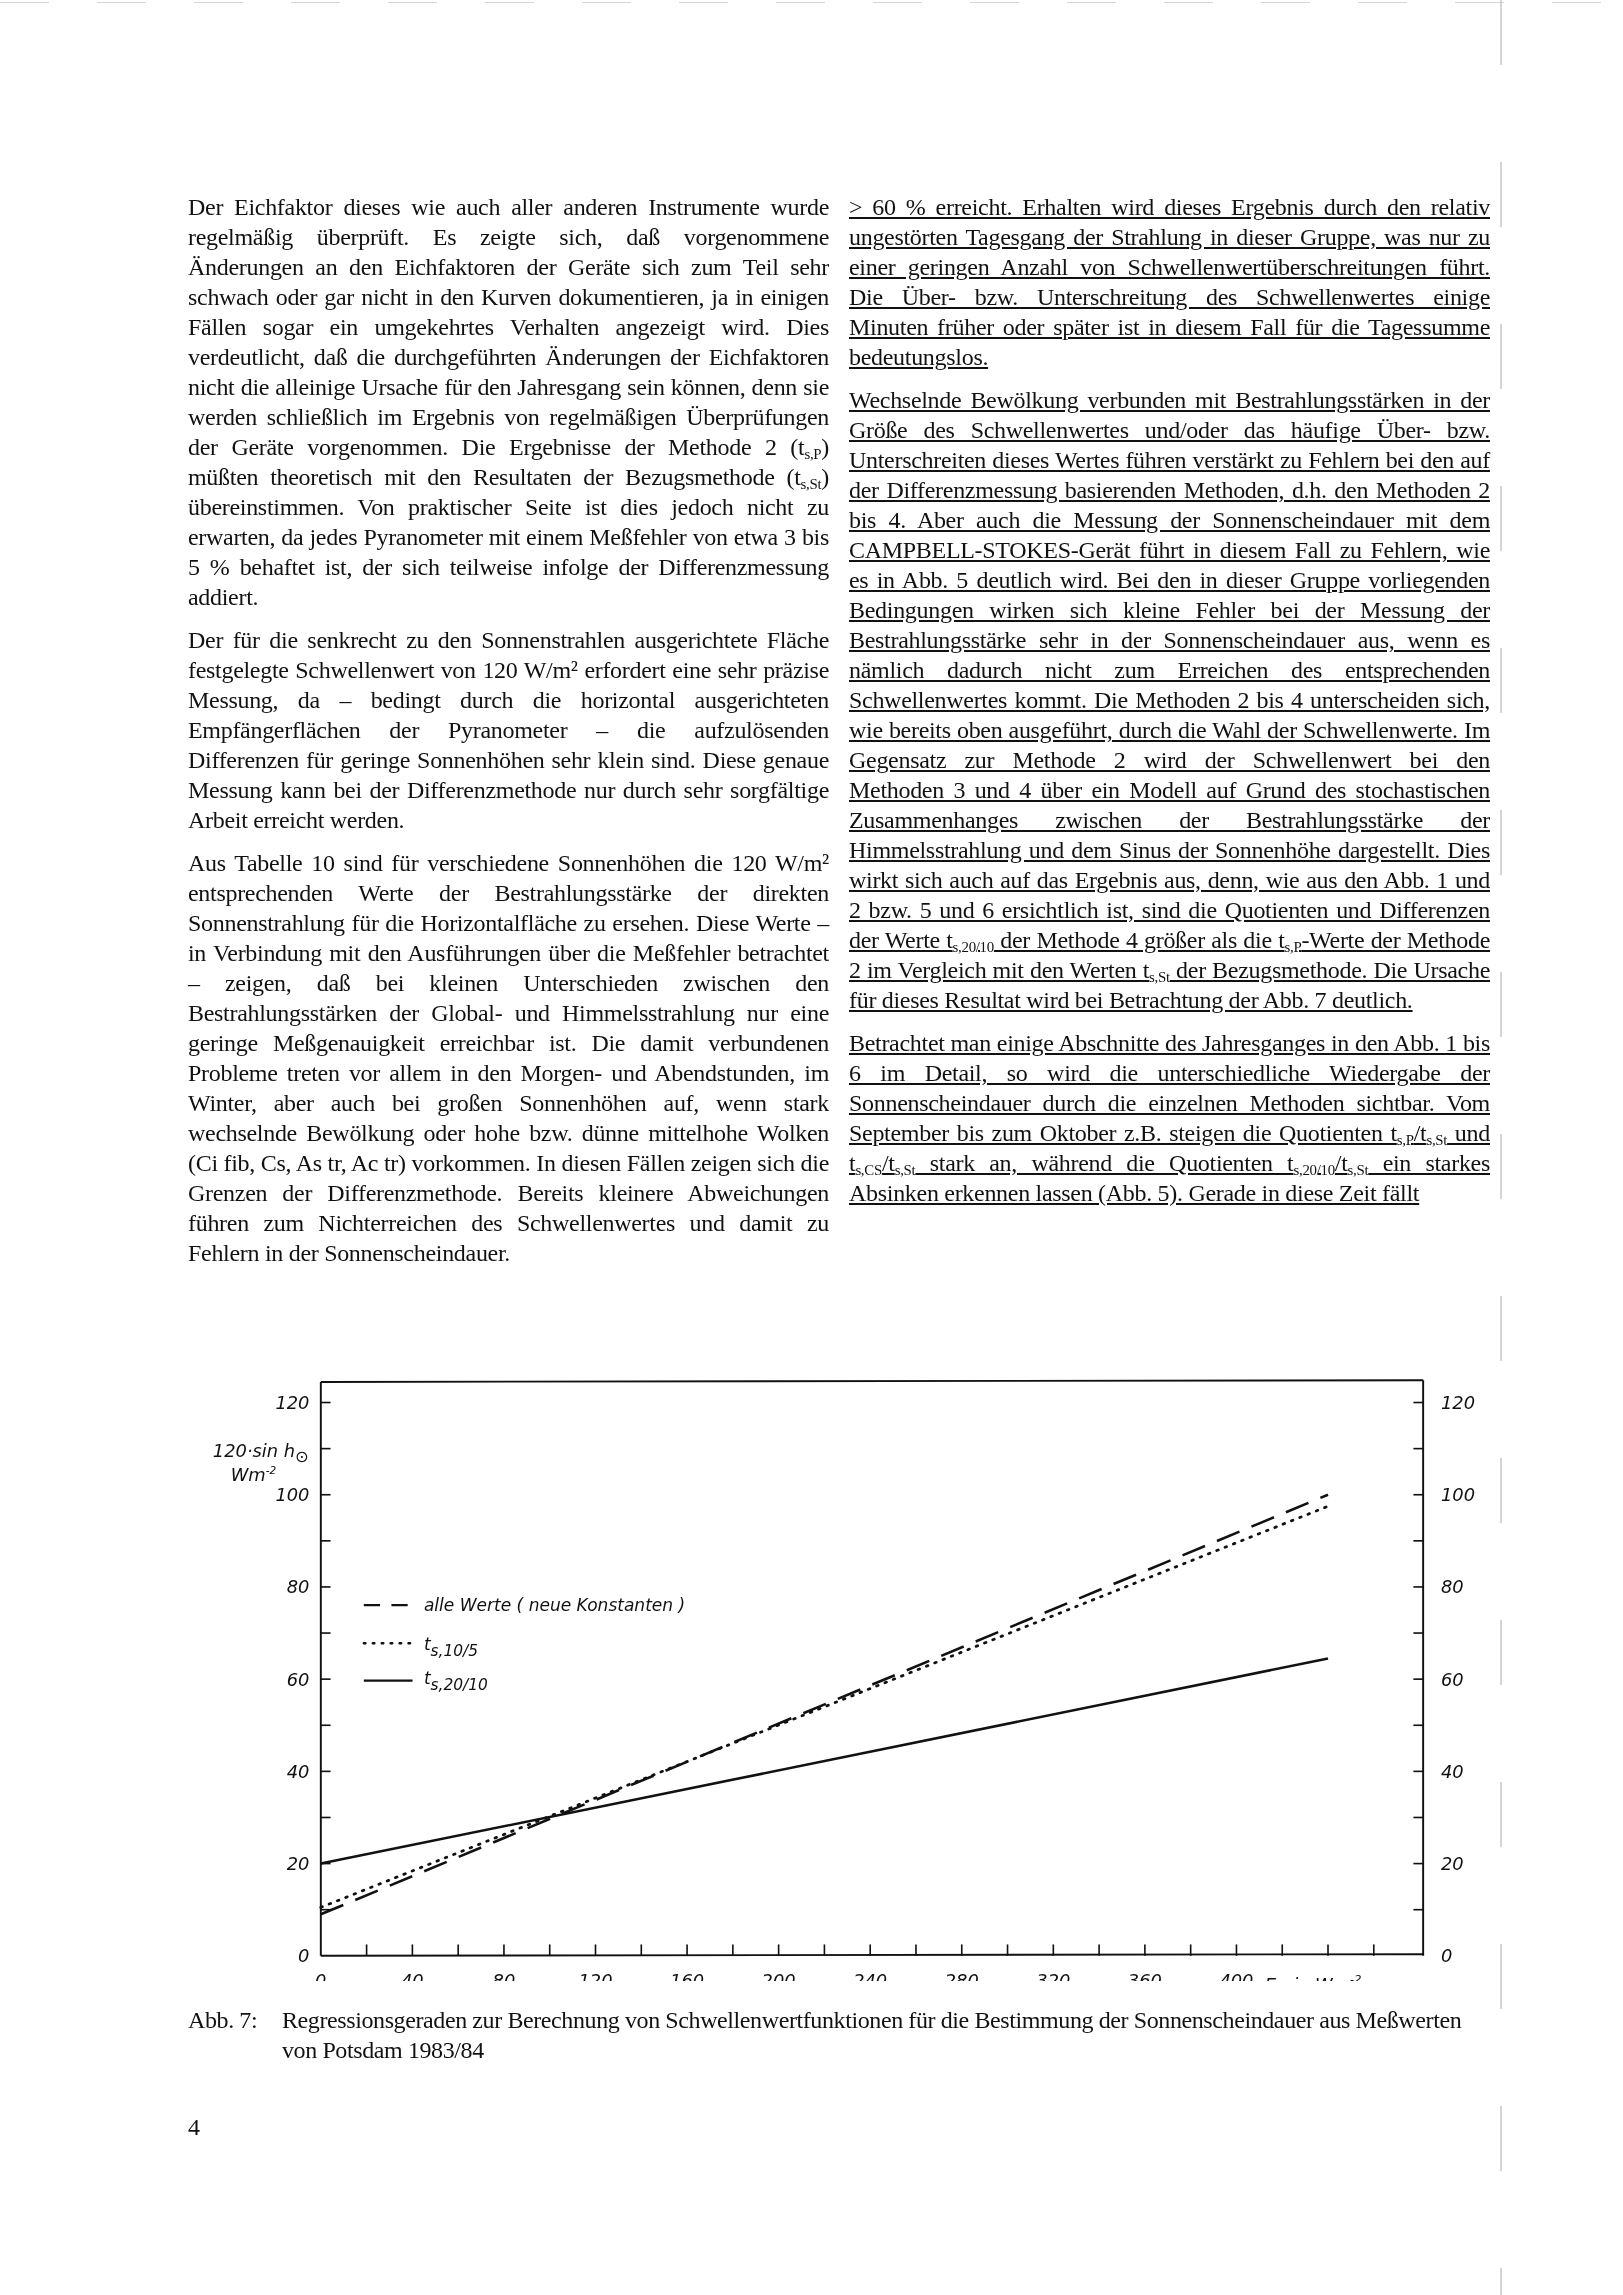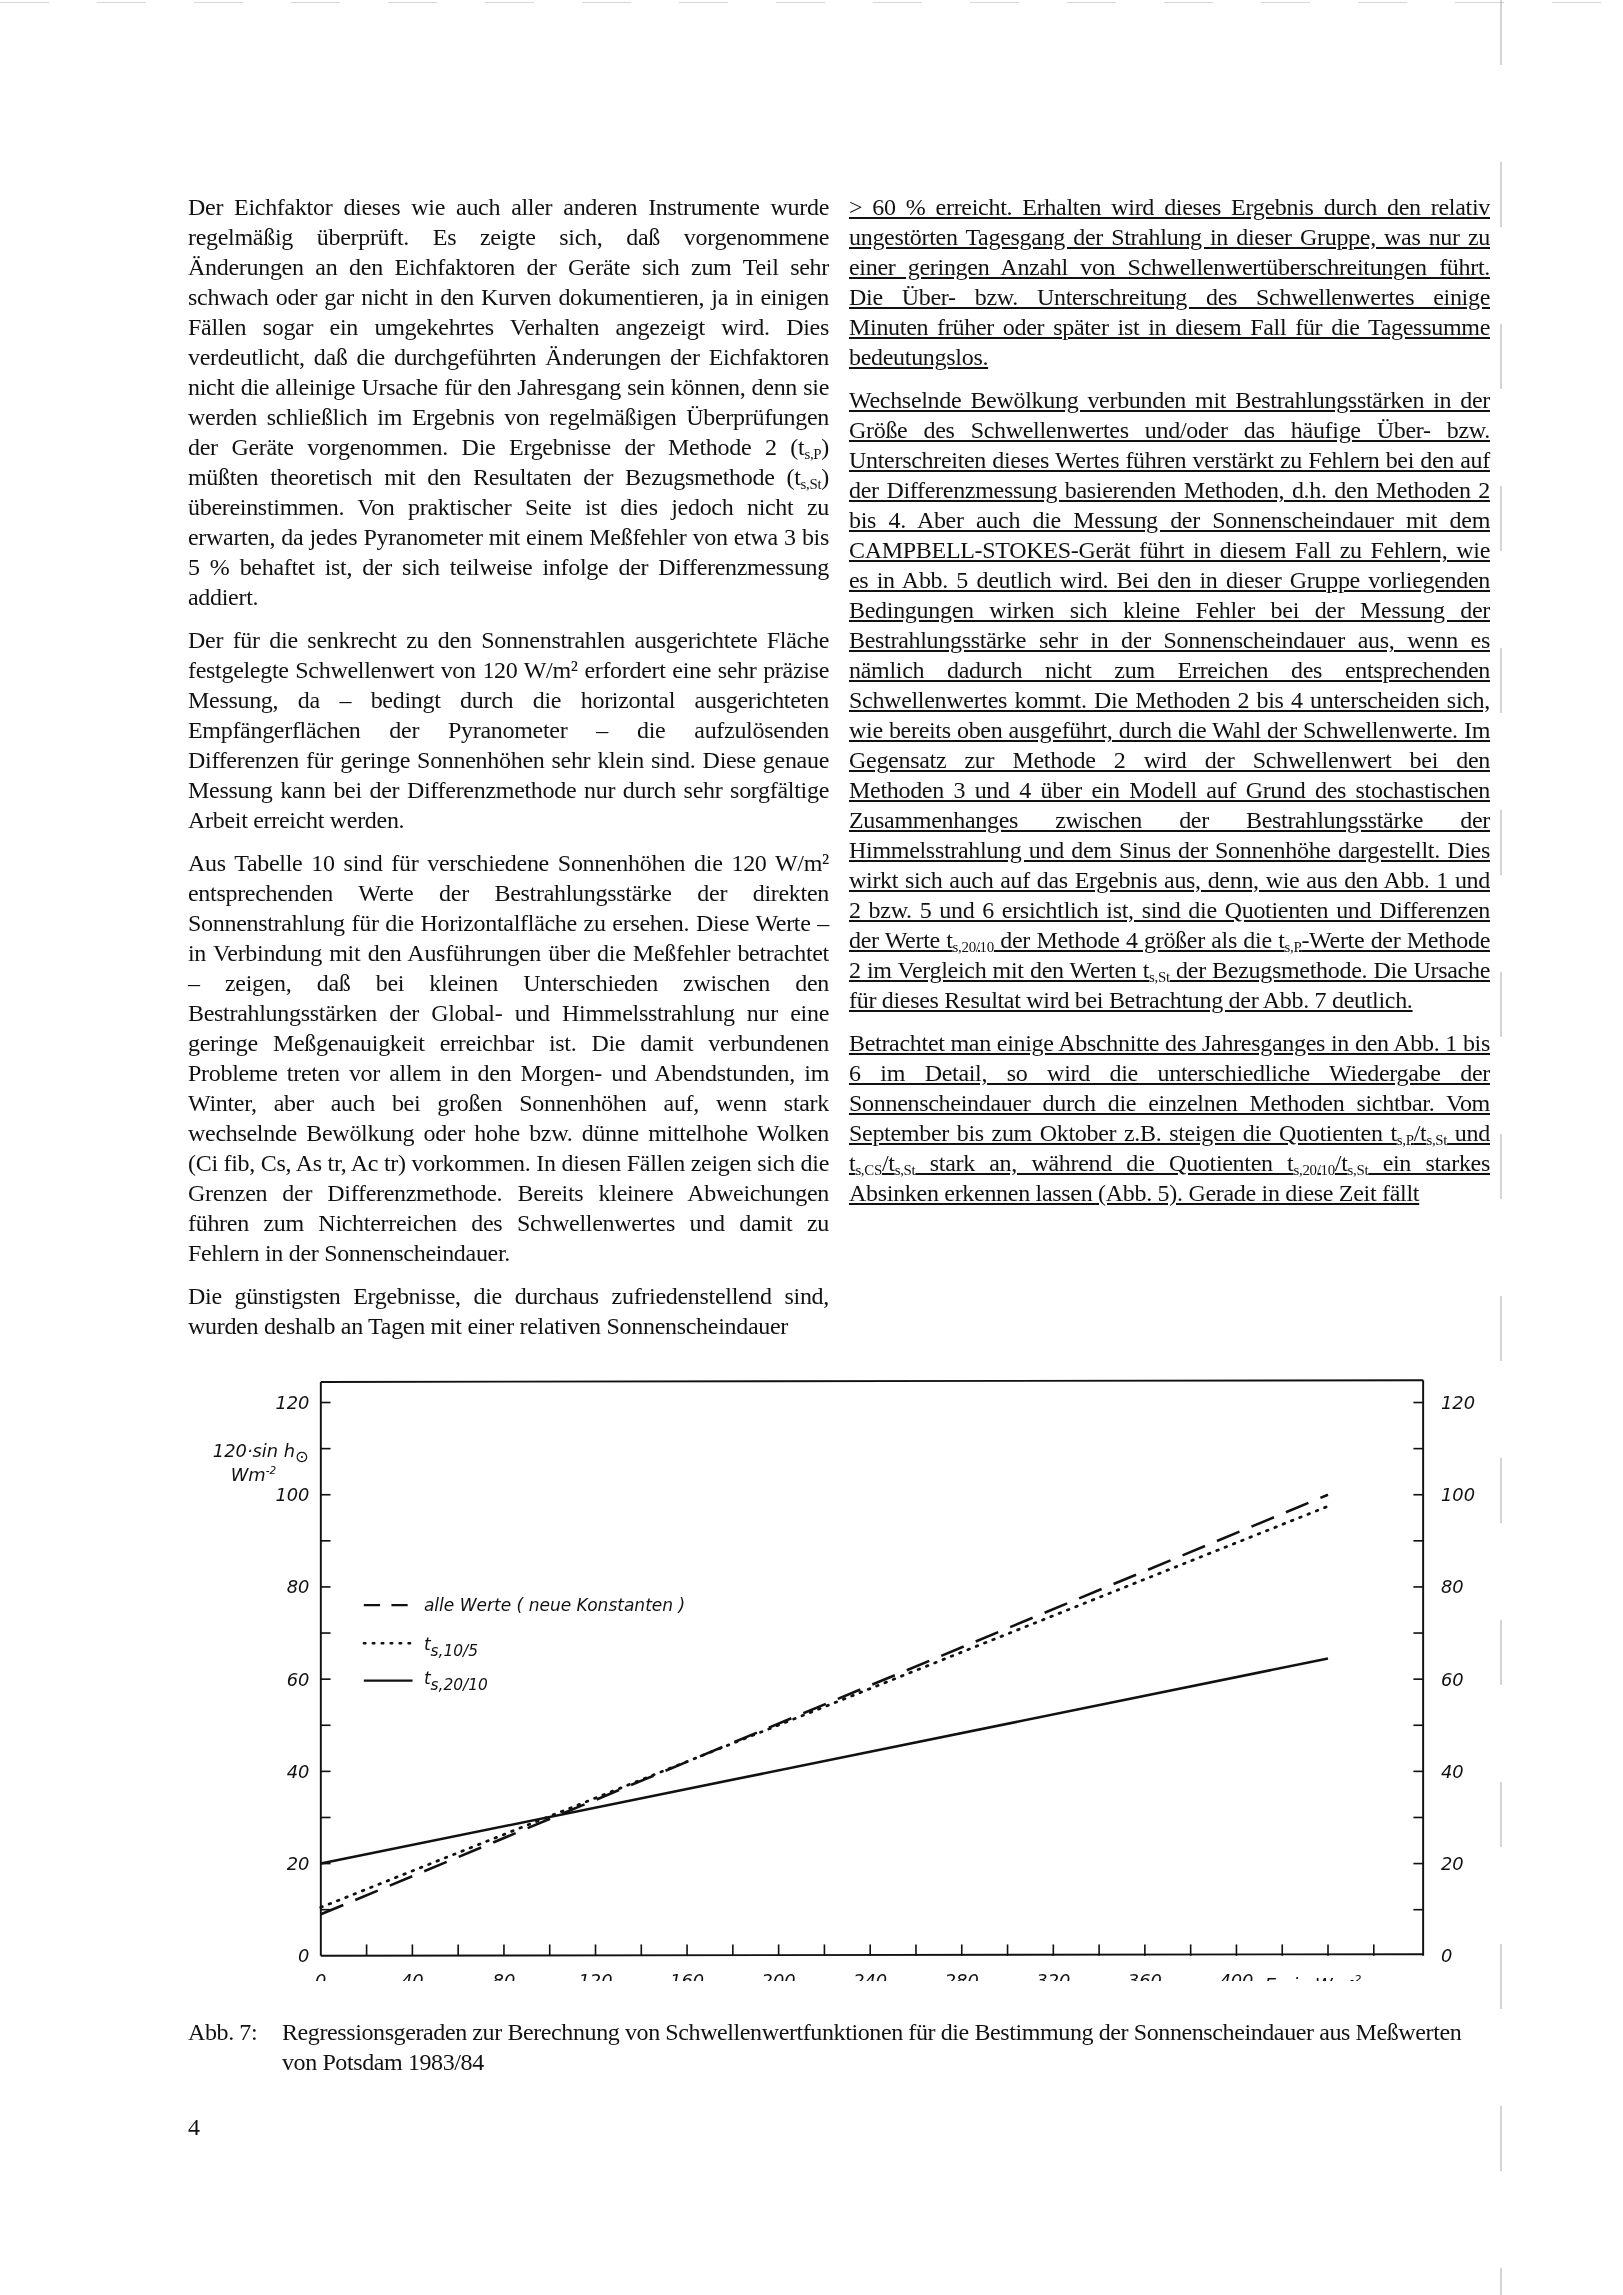--- a/index.html
+++ b/index.html
@@ -40,7 +40,6 @@
     </p>
     <p>Der für die senkrecht zu den Sonnenstrahlen ausgerichtete Fläche festgelegte Schwellenwert von 120 W/m² erfordert eine sehr präzise Messung, da – bedingt durch die horizontal ausgerichteten Empfängerflächen der Pyranometer – die aufzulösenden Differenzen für geringe Sonnenhöhen sehr klein sind. Diese genaue Messung kann bei der Differenzmethode nur durch sehr sorgfältige Arbeit erreicht werden.</p>
     <p>Aus Tabelle 10 sind für verschiedene Sonnenhöhen die 120 W/m² entsprechenden Werte der Bestrahlungsstärke der direkten Sonnenstrahlung für die Horizontalfläche zu ersehen. Diese Werte – in Verbindung mit den Ausführungen über die Meßfehler betrachtet – zeigen, daß bei kleinen Unterschieden zwischen den Bestrahlungsstärken der Global- und Himmelsstrahlung nur eine geringe Meßgenauigkeit erreichbar ist. Die damit verbundenen Probleme treten vor allem in den Morgen- und Abendstunden, im Winter, aber auch bei großen Sonnenhöhen auf, wenn stark wechselnde Bewölkung oder hohe bzw. dünne mittelhohe Wolken (Ci fib, Cs, As tr, Ac tr) vorkommen. In diesen Fällen zeigen sich die Grenzen der Differenzmethode. Bereits kleinere Abweichungen führen zum Nichterreichen des Schwellenwertes und damit zu Fehlern in der Sonnenscheindauer.</p>
-    <p>Die günstigsten Ergebnisse, die durchaus zufriedenstellend sind, wurden deshalb an Tagen mit einer relativen Sonnenscheindauer</p>
   </div>
 
   <div class="col col-right">

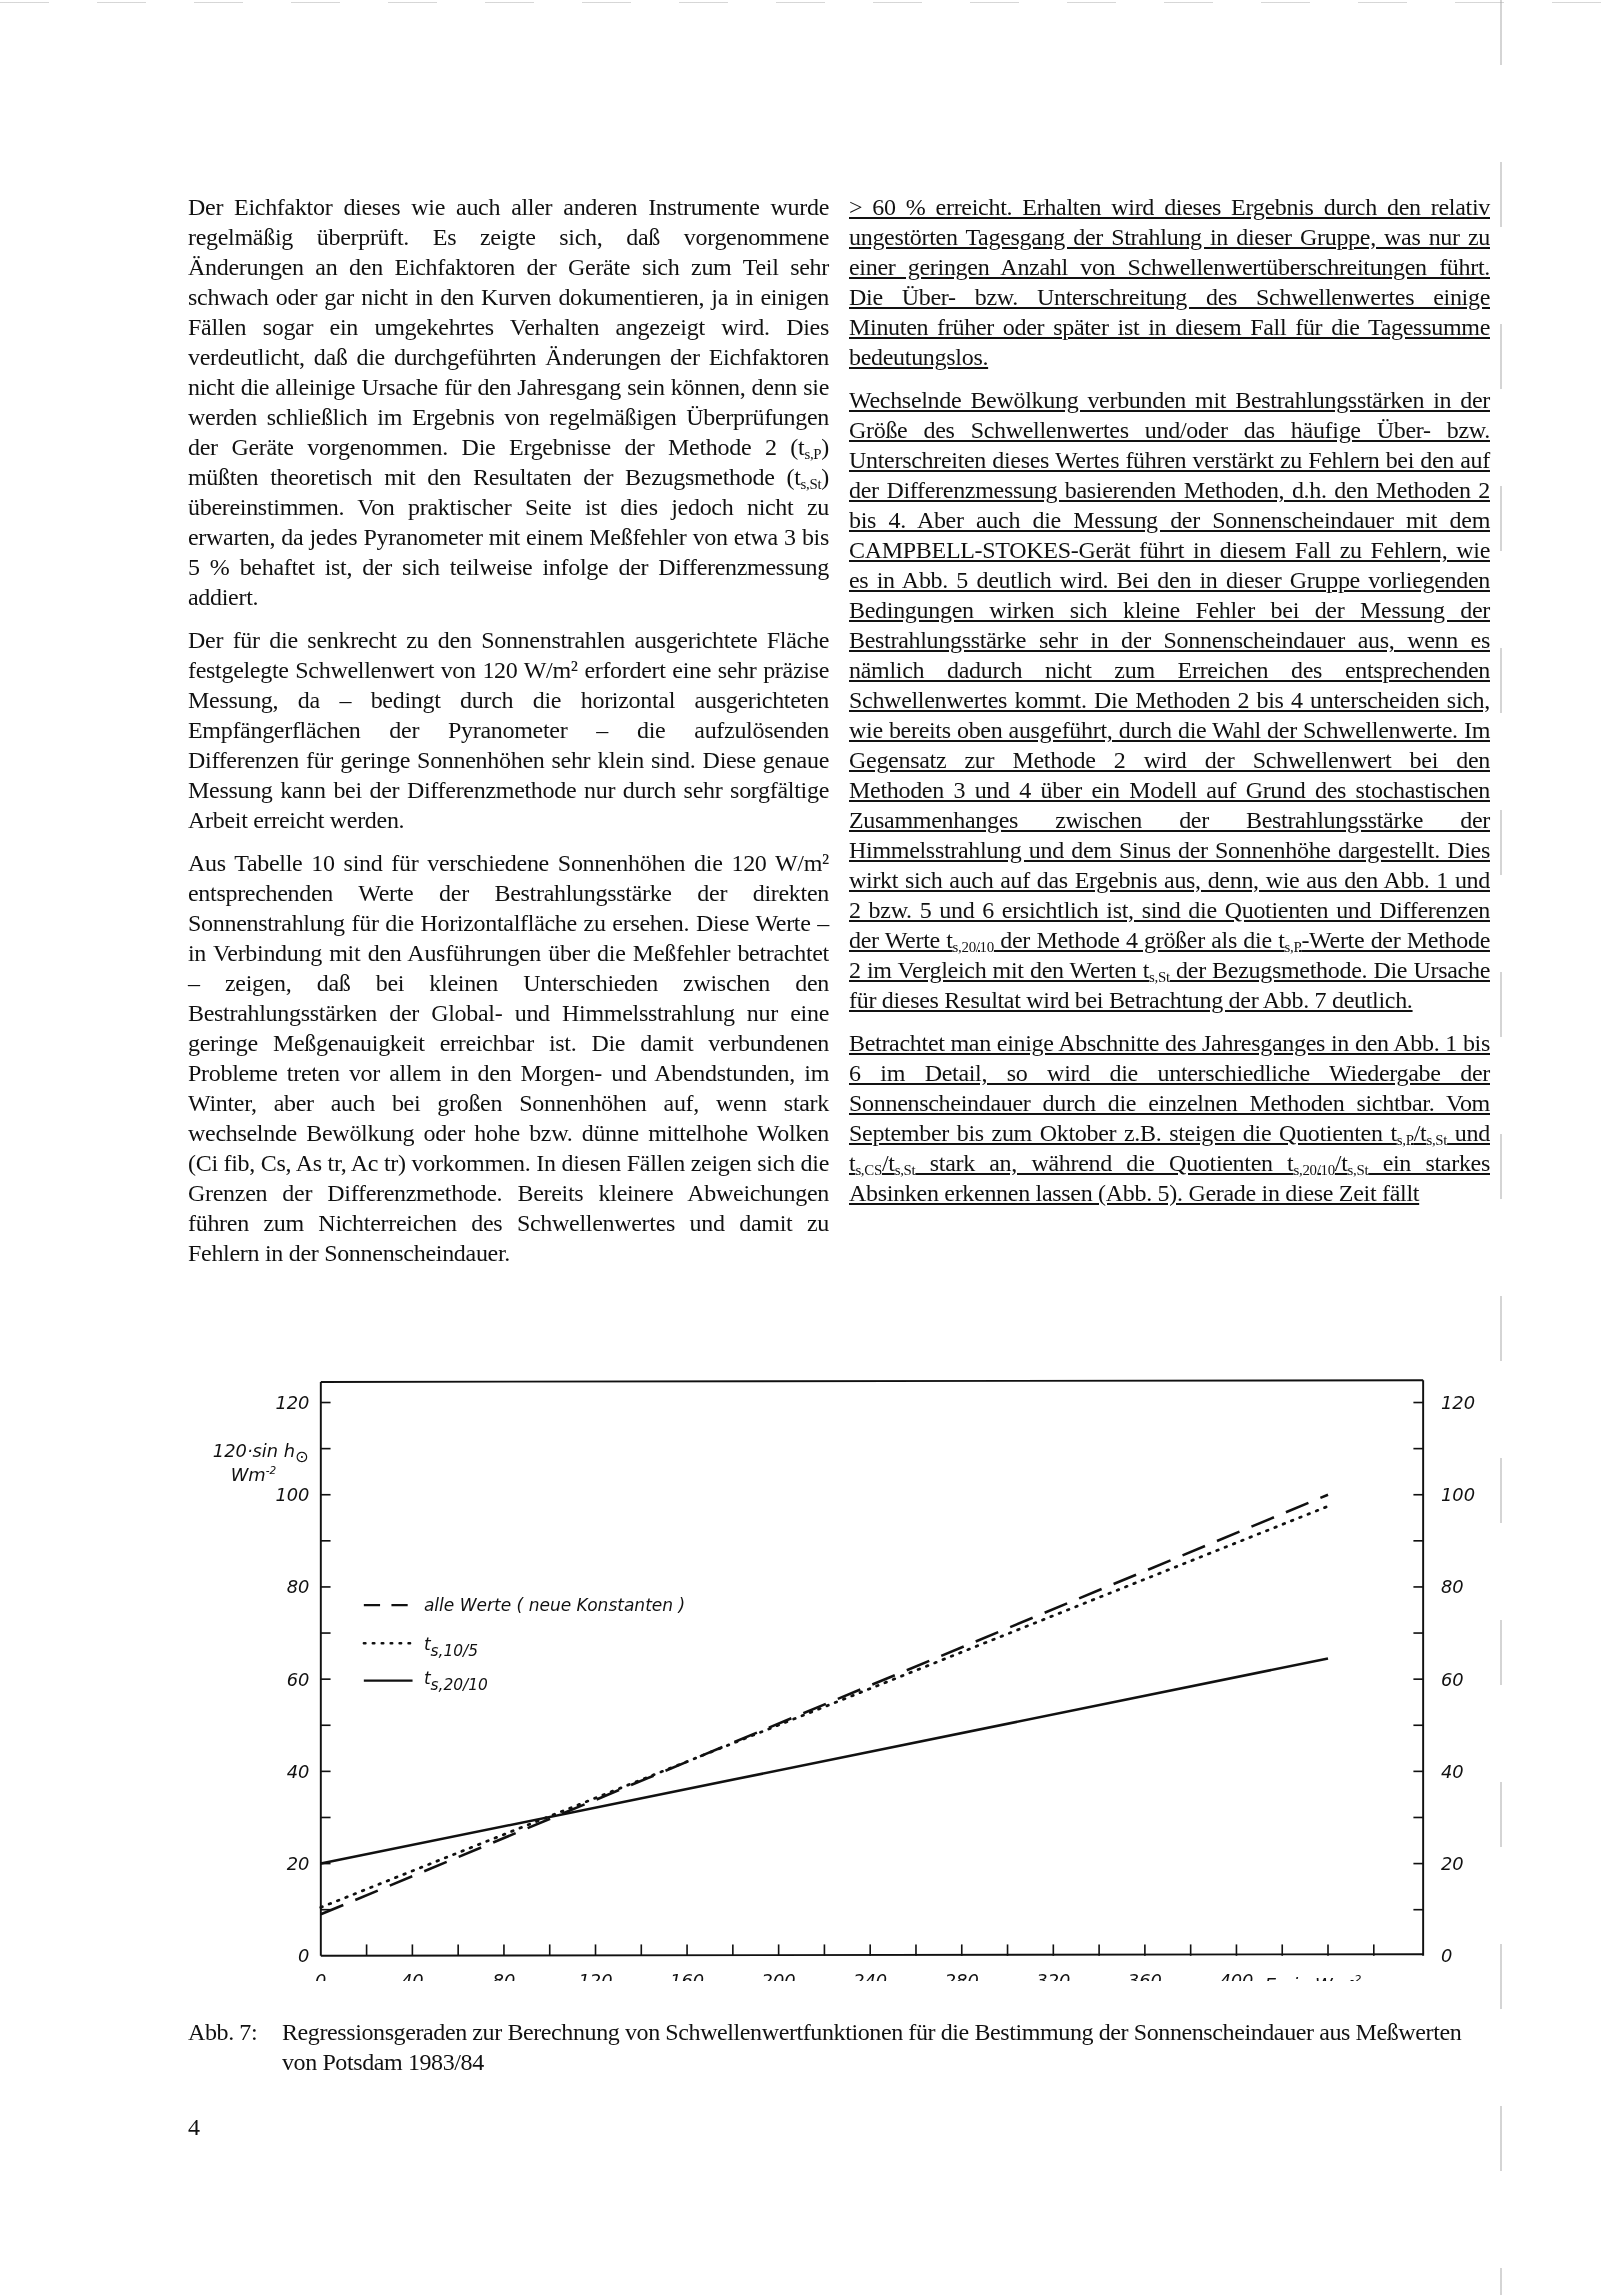--- a/index.html
+++ b/index.html
@@ -21,7 +21,7 @@
   .tick-label { font-family: "DejaVu Sans", sans-serif; font-style: italic; font-size: 22px; fill: #111; }
   .legend-text { font-family: "DejaVu Sans", sans-serif; font-style: italic; font-size: 21px; fill: #111; }
   .caption { position: absolute; left: 188px; top: 2005px; width: 1315px; font-size: 24px; line-height: 30px;
-             letter-spacing: -0.4px; margin-top: 12px; }
+             letter-spacing: -0.4px; }
   .caption .lbl { display: inline-block; width: 94px; vertical-align: top; }
   .caption .txt { display: inline-block; width: 1218px; vertical-align: top; }
   .page-number { position: absolute; left: 188px; top: 2114px; font-size: 24px; }

